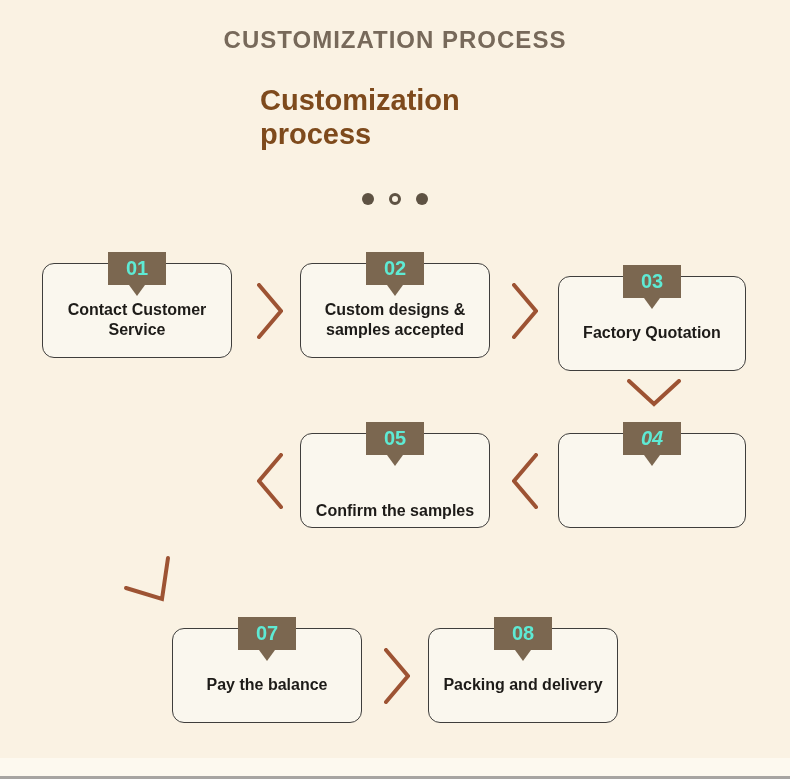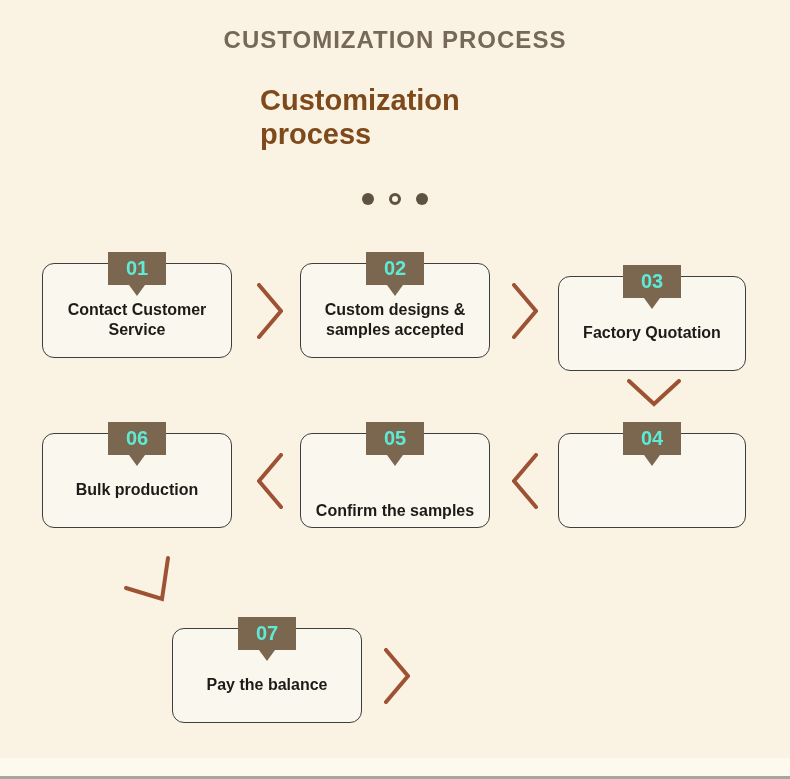--- a/index.html
+++ b/index.html
@@ -137,10 +137,6 @@
   <svg class="connector c5" width="26" height="56" viewBox="0 0 26 56">
       <polyline points="24,2 2,28 24,54"></polyline>
     </svg>
-  <div class="step pos-6">
-    <span class="badge">06</span>
-    <span class="label">Bulk production</span>
-  </div>
 
   <svg class="connector c6" width="56" height="52" viewBox="0 0 56 52">
       <polyline points="10,36 46,47 52,6"></polyline>

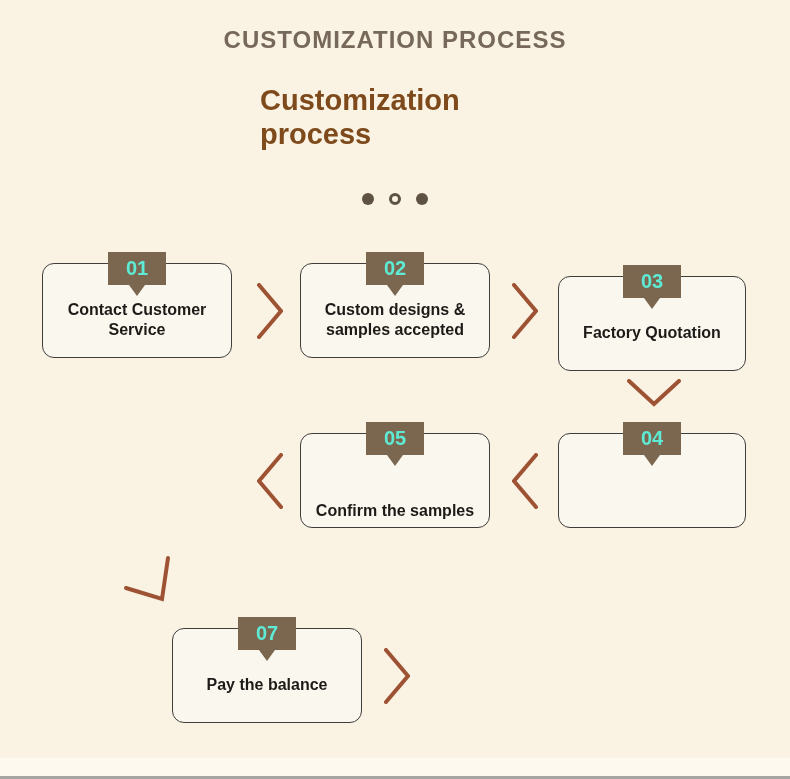--- a/index.html
+++ b/index.html
@@ -60,7 +60,7 @@
   .pos-1{left:42px;top:263px;}
   .pos-2{left:300px;top:263px;}
   .pos-3{left:558px;top:276px;width:188px;}
-  .pos-4{left:558px;top:433px;width:188px;}
+  .pos-4{left:558px;top:433px;width:188px;font-style:italic;}
   .pos-5{left:300px;top:433px;align-items:flex-end;}
   .pos-6{left:42px;top:433px;}
   .pos-7{left:172px;top:628px;}

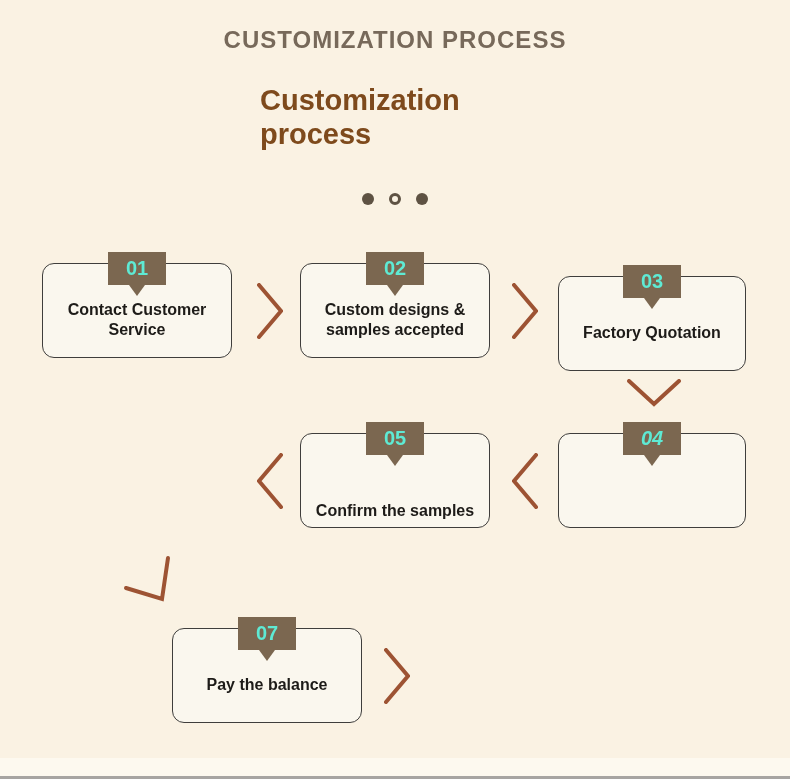--- a/index.html
+++ b/index.html
@@ -149,6 +149,10 @@
   <svg class="connector c7" width="26" height="56" viewBox="0 0 26 56">
       <polyline points="2,2 24,28 2,54"></polyline>
     </svg>
+  <div class="step pos-8">
+    <span class="badge">08</span>
+    <span class="label">Packing and delivery</span>
+  </div>
 
   <div class="bottom-strip"></div>
   <div class="bottom-line"></div>

